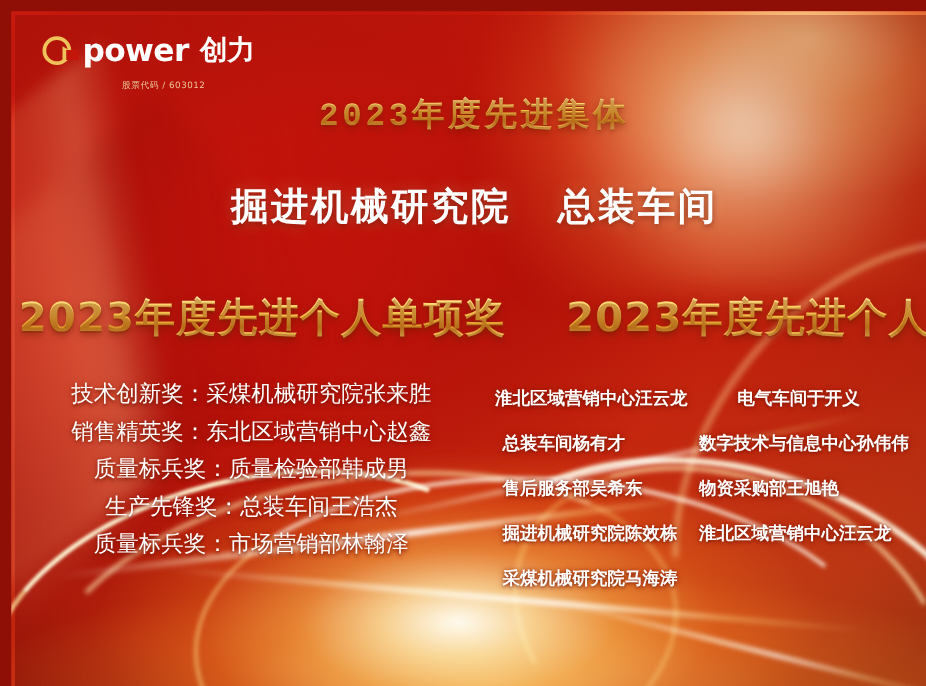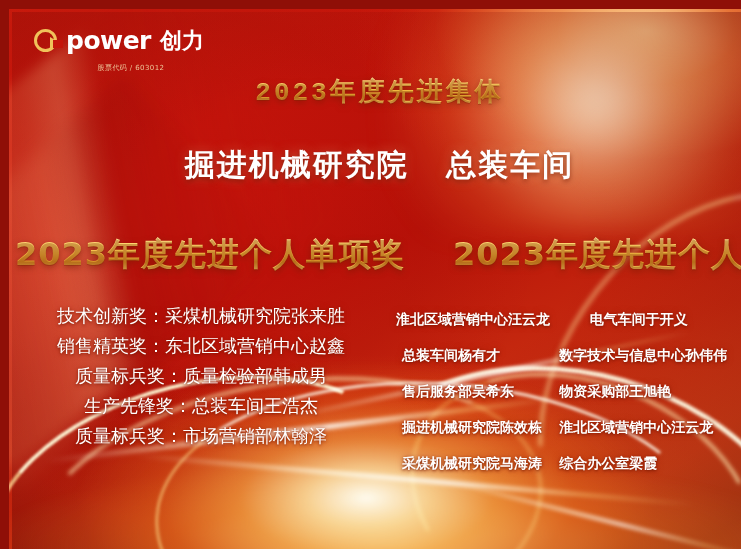--- a/index.html
+++ b/index.html
@@ -286,7 +286,6 @@
       </div>
       <div class="person-row">
         <span class="person c1">采煤机械研究院马海涛</span>
-        <span class="person c2">综合办公室梁霞</span>
       </div>
     </div>
 

